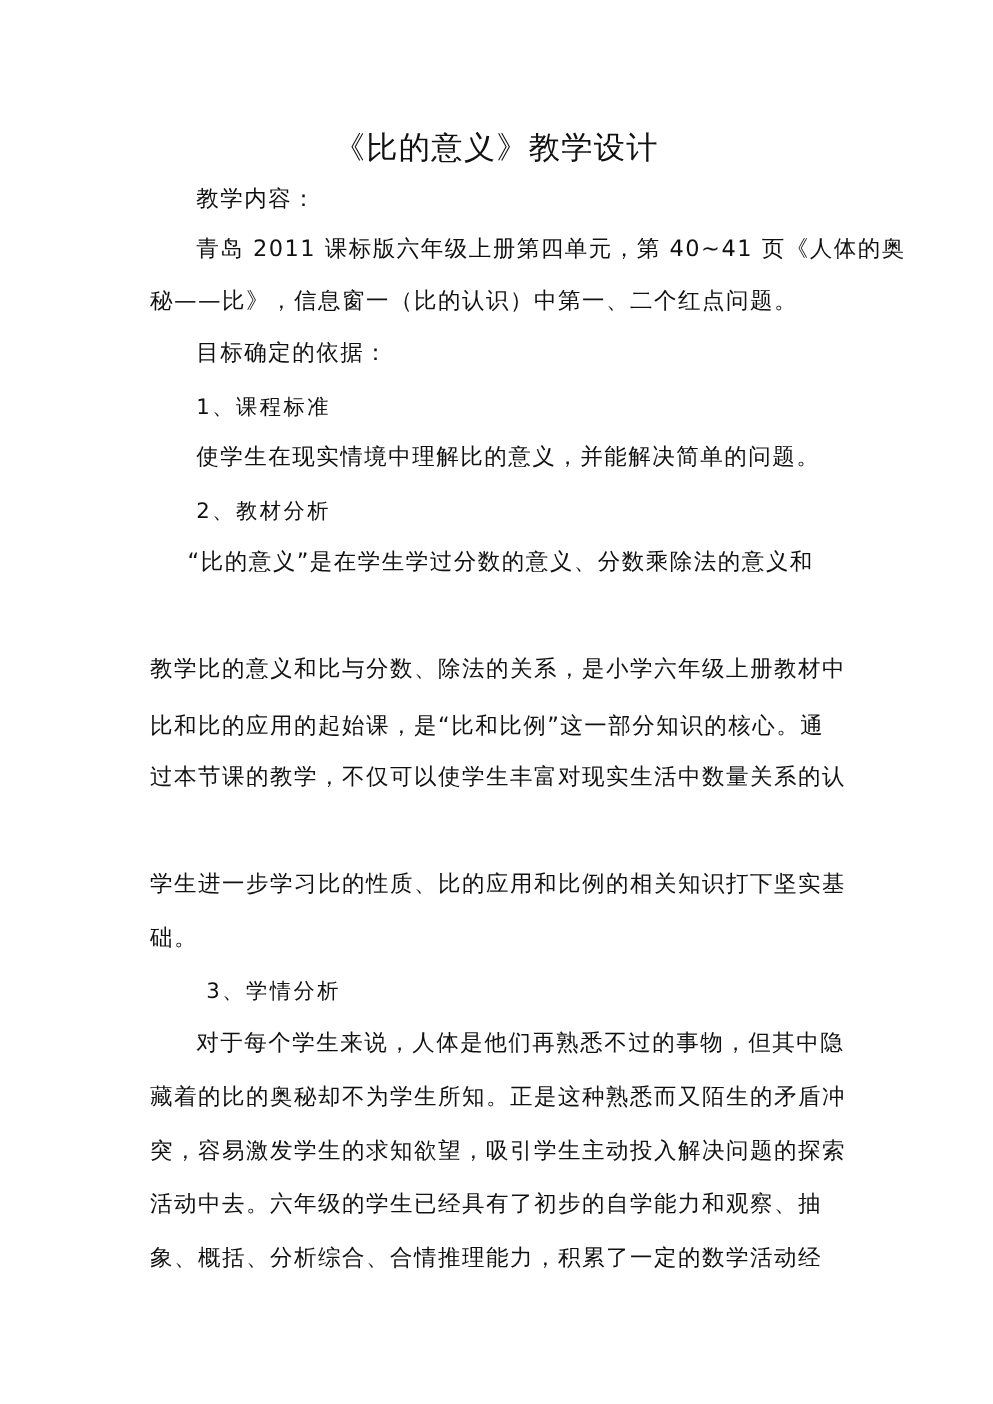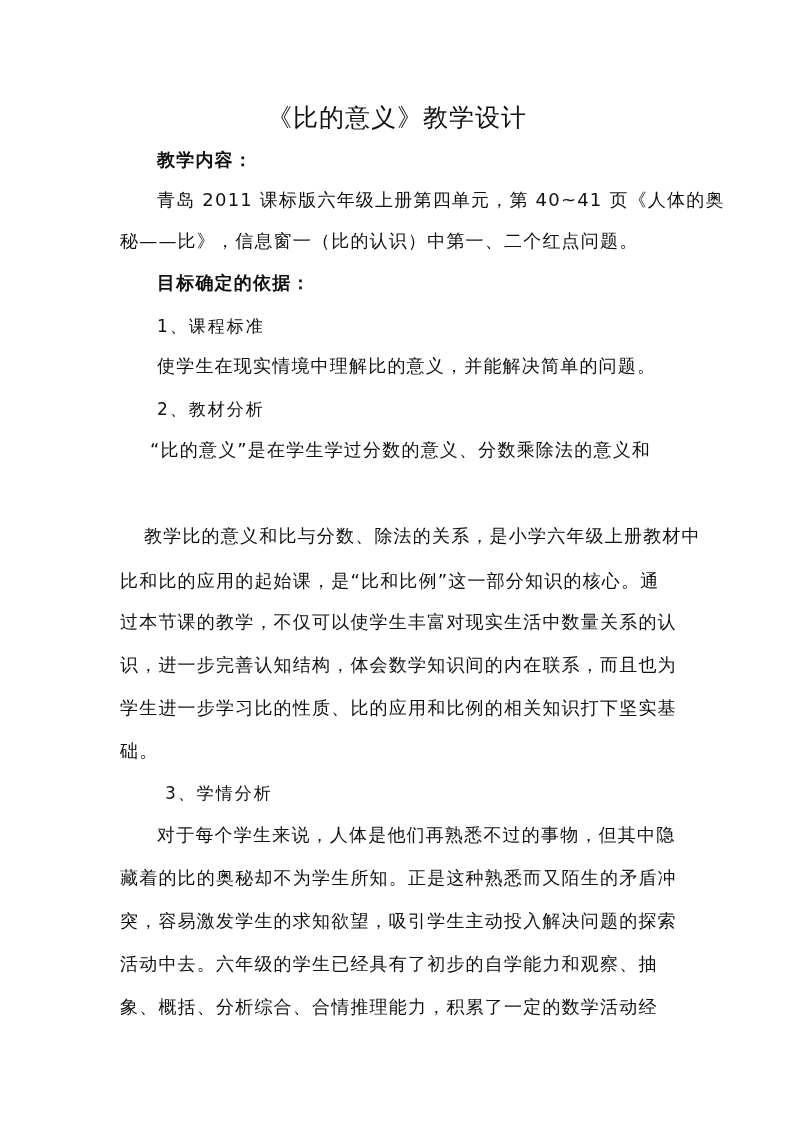--- a/index.html
+++ b/index.html
@@ -9,7 +9,7 @@
     .title { position: absolute; left: 0; width: 794px; top: 100px; text-align: center;
       font-family: "DejaVu Serif", "Liberation Serif", serif; font-size: 25px; line-height: 36px; letter-spacing: 1px; }
     .line { position: absolute; left: 120px; white-space: nowrap; font-size: 18px; line-height: 26px; letter-spacing: 1.2px; }
-    .bold { font-weight: bold; }
+    .bold { font-weight: normal; }
     .small { font-size: 17px; letter-spacing: 2px; }
   </style>
 </head>

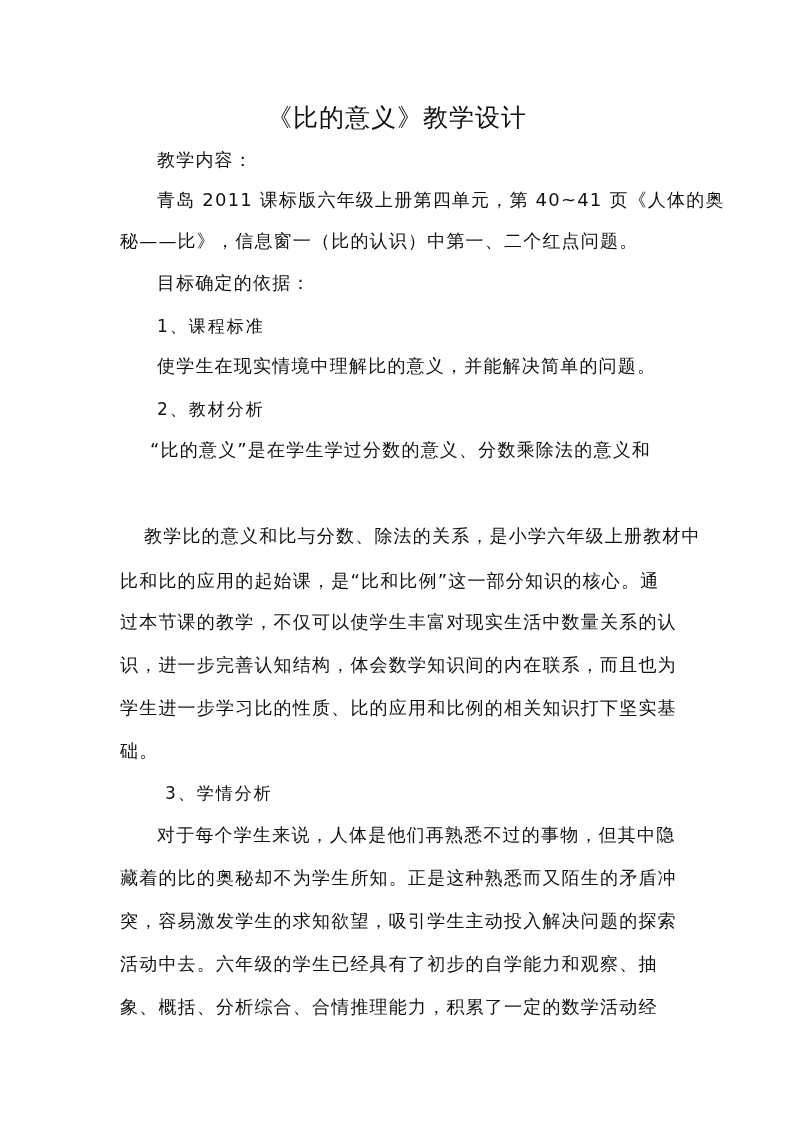--- a/index.html
+++ b/index.html
@@ -29,7 +29,7 @@
 
   <div class="line small" style="left:157px; top:396px;">2、教材分析</div>
   <div class="line" style="left:150px; top:437px;">“比的意义”是在学生学过分数的意义、分数乘除法的意义和</div>
-  <div class="line" style="top:523px;margin-left:24px;">教学比的意义和比与分数、除法的关系，是小学六年级上册教材中</div>
+  <div class="line" style="top:523px;">教学比的意义和比与分数、除法的关系，是小学六年级上册教材中</div>
   <div class="line" style="top:568px;text-align:center;">比和比的应用的起始课，是“比和比例”这一部分知识的核心。通</div>
   <div class="line" style="top:609px;">过本节课的教学，不仅可以使学生丰富对现实生活中数量关系的认</div>
   <div class="line" style="top:652px;">识，进一步完善认知结构，体会数学知识间的内在联系，而且也为</div>

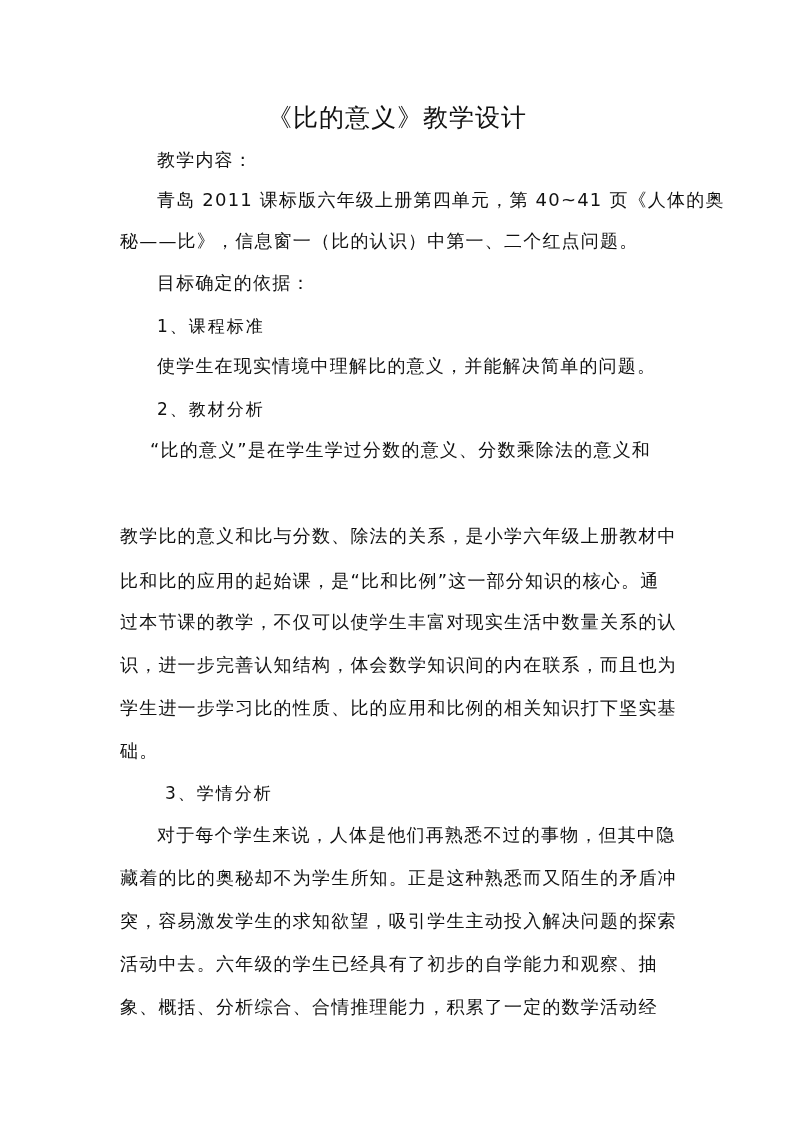--- a/index.html
+++ b/index.html
@@ -32,7 +32,6 @@
   <div class="line" style="top:523px;">教学比的意义和比与分数、除法的关系，是小学六年级上册教材中</div>
   <div class="line" style="top:568px;text-align:center;">比和比的应用的起始课，是“比和比例”这一部分知识的核心。通</div>
   <div class="line" style="top:609px;">过本节课的教学，不仅可以使学生丰富对现实生活中数量关系的认</div>
-  <div class="line" style="top:652px;">识，进一步完善认知结构，体会数学知识间的内在联系，而且也为</div>
   <div class="line" style="top:695px;">学生进一步学习比的性质、比的应用和比例的相关知识打下坚实基</div>
   <div class="line" style="top:738px;">础。</div>
 

